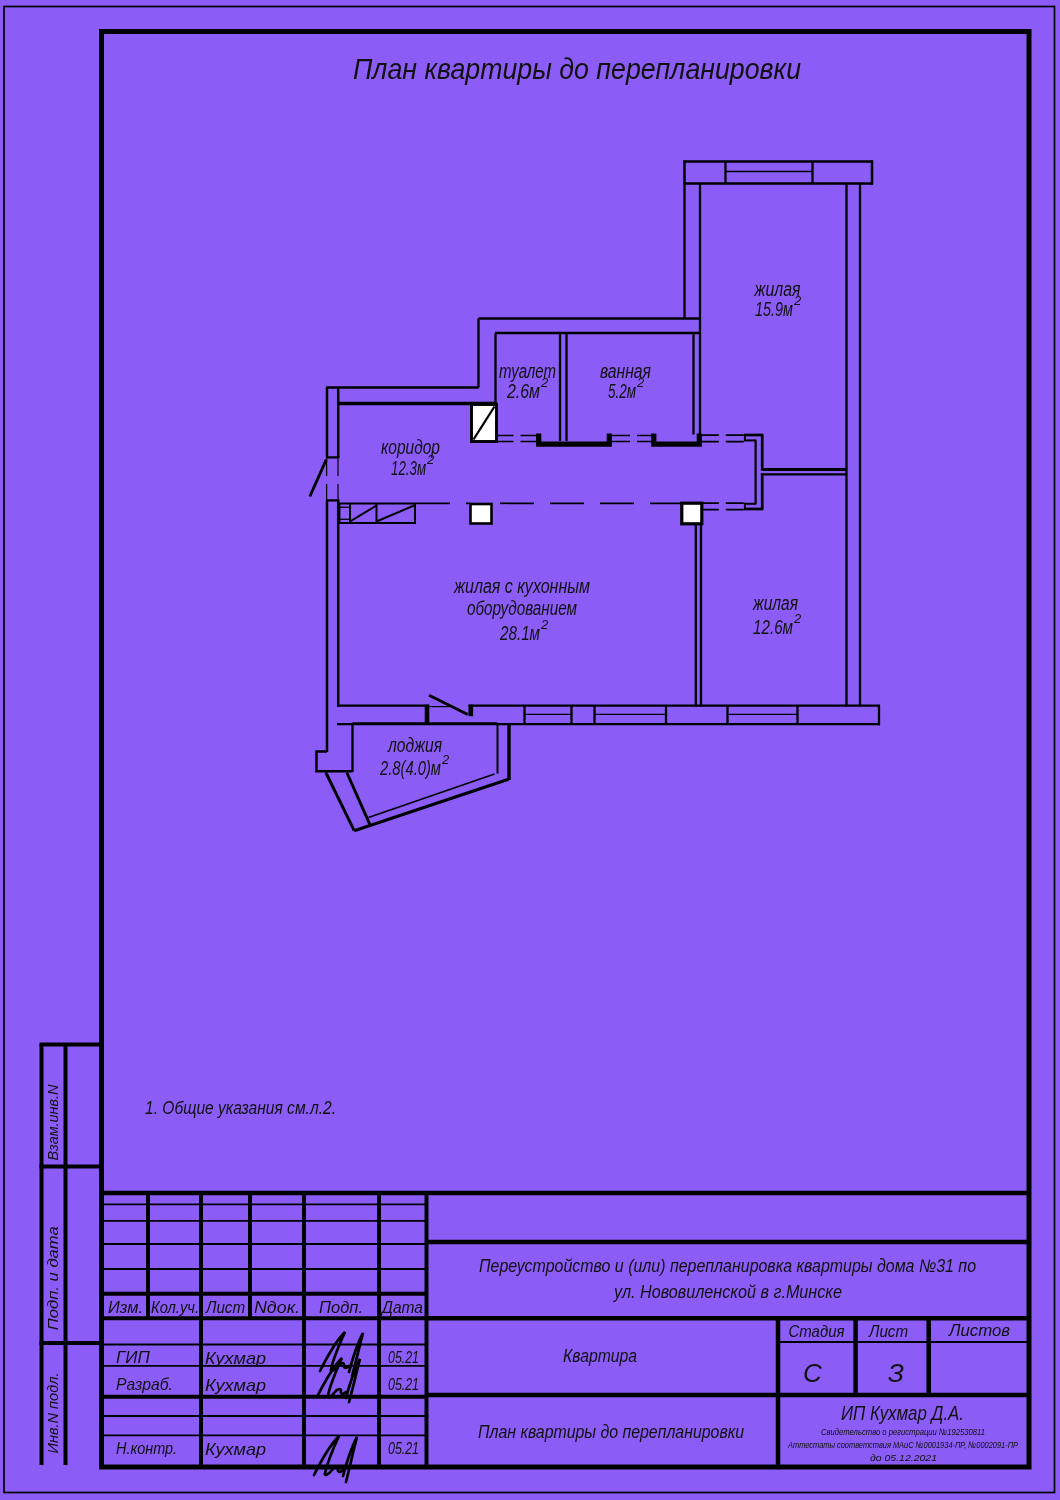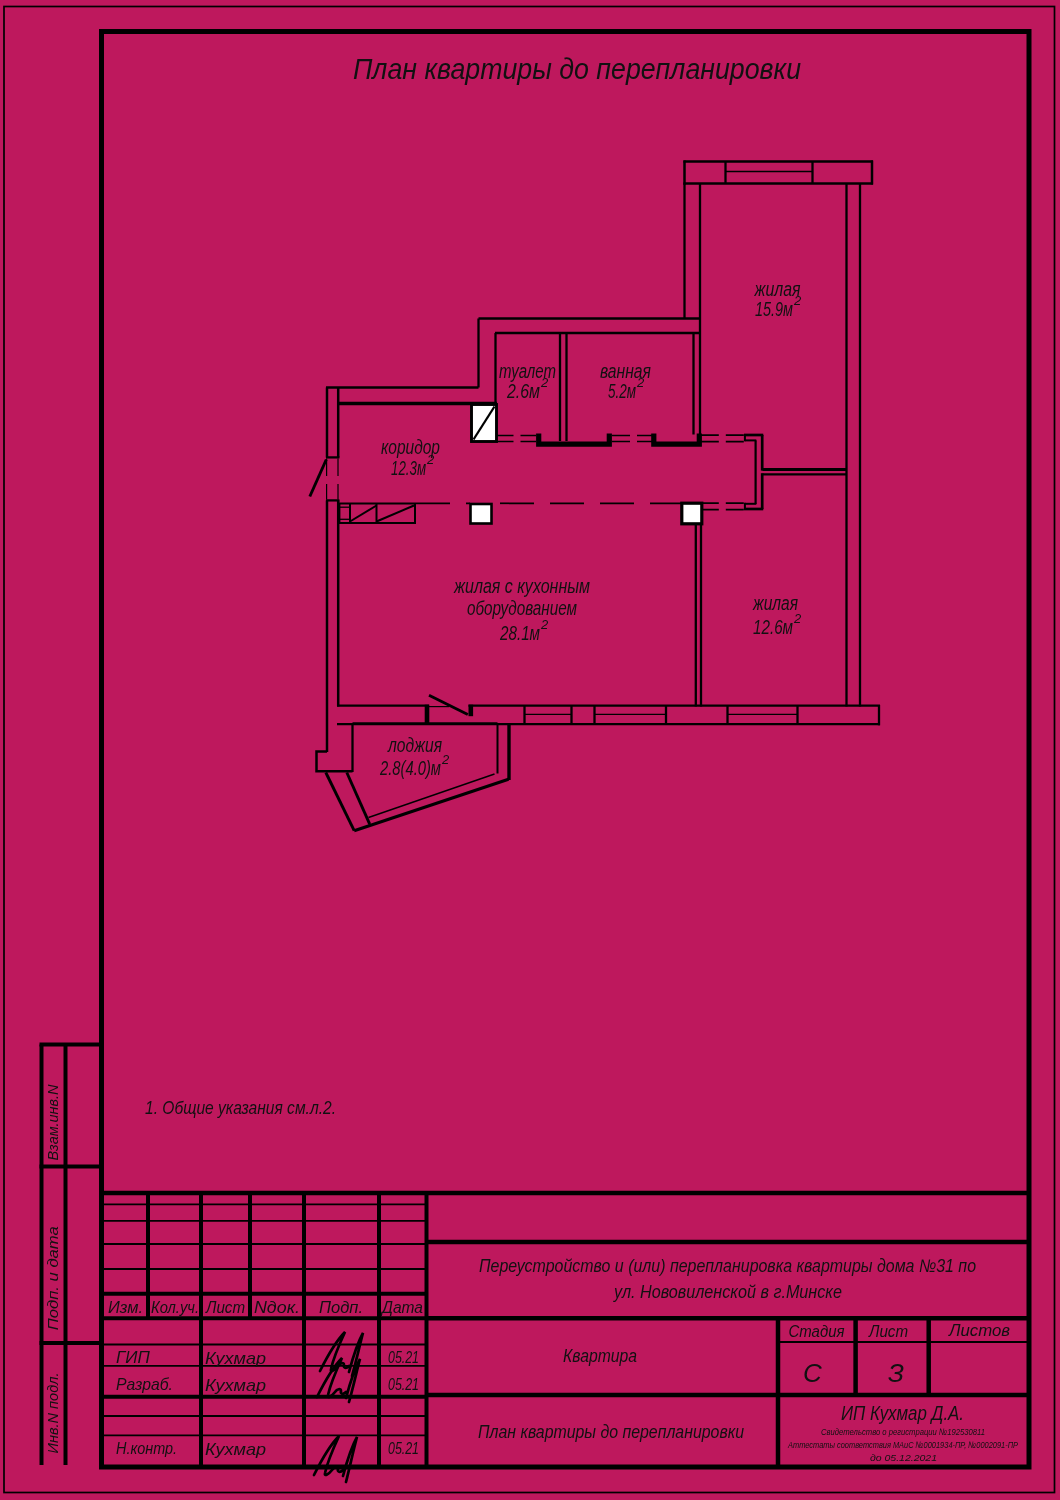--- a/index.html
+++ b/index.html
@@ -3,7 +3,7 @@
 <meta charset="utf-8">
 <style>
 html,body{margin:0;padding:0;background:#ffffff;}
-#page{position:relative;transform:translateZ(0);will-change:transform;width:1060px;height:1500px;background:#be185d;overflow:hidden;}
+#page{position:relative;transform:translateZ(0);will-change:transform;width:1060px;height:1500px;background:#8b5cf6;overflow:hidden;}
 svg text{font-family:"Liberation Sans",sans-serif;font-style:italic;fill:#111;}
 </style>
 </head>

